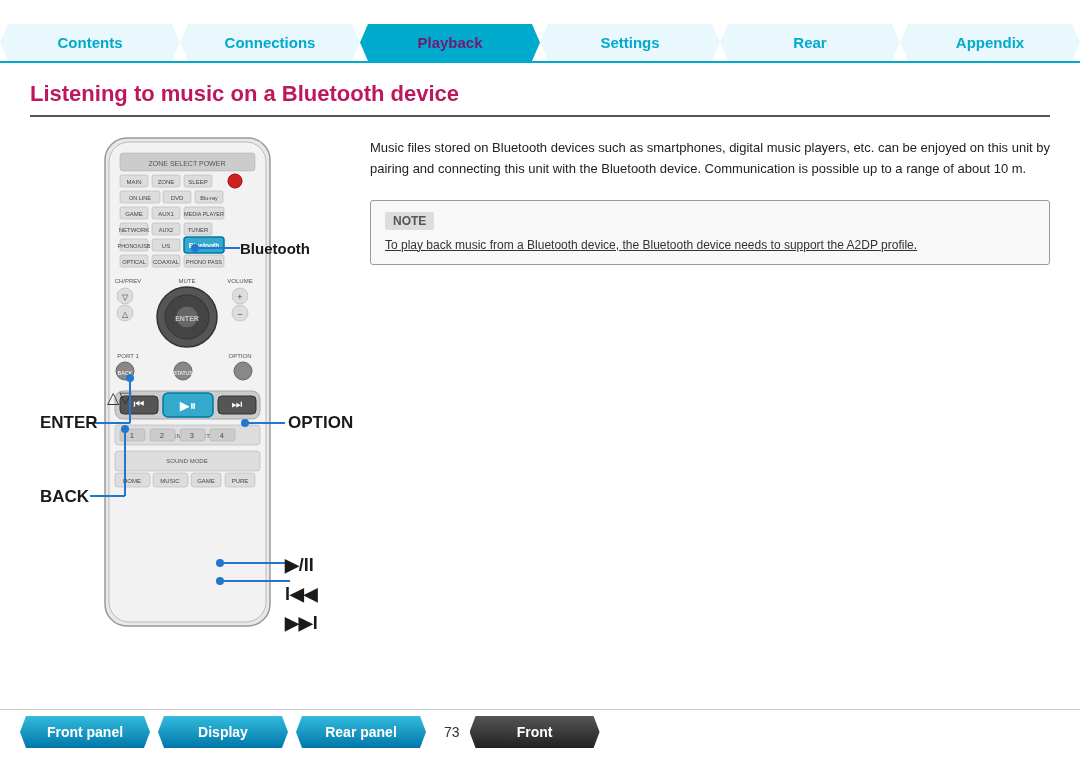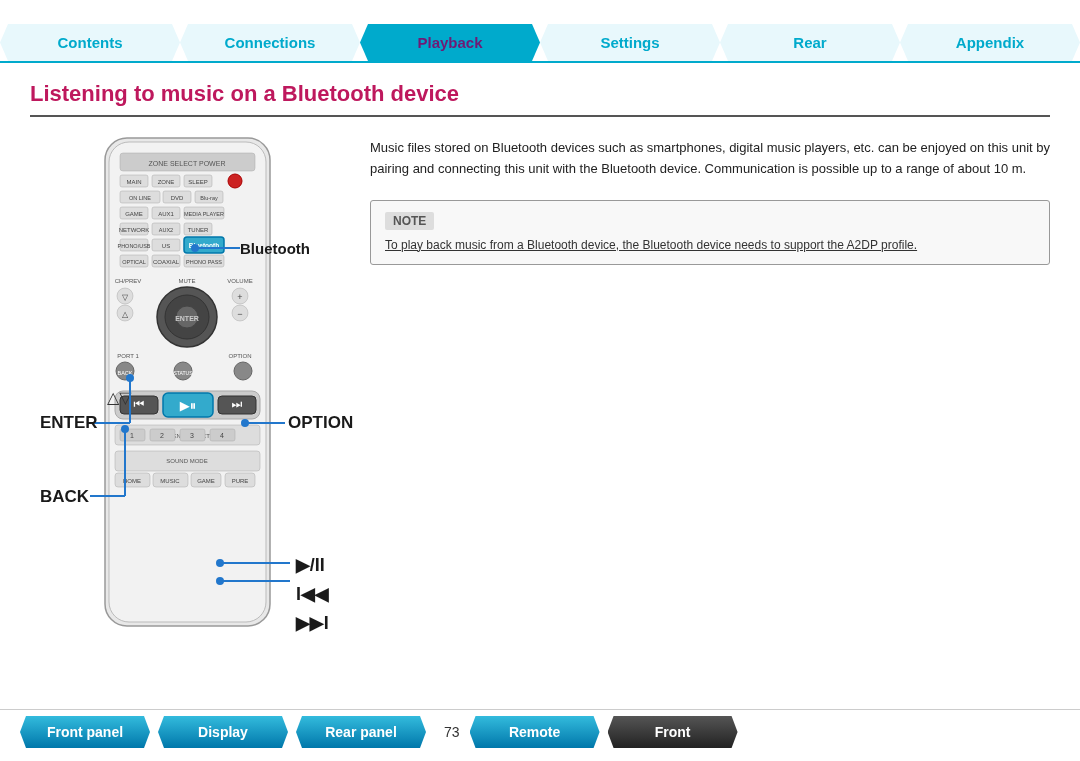--- a/index.html
+++ b/index.html
@@ -320,7 +320,7 @@
 
       <div style="position:absolute; top:354px; left:10px; font-size:17px; font-weight:bold; color:#1a1a1a;">BACK</div>
 
-      <div style="position:absolute; top:418px; left:266px; font-size:18px; font-weight:bold; color:#1a1a1a; line-height:1.6;">
+      <div style="position:absolute; top:418px; left:255px; font-size:18px; font-weight:bold; color:#1a1a1a; line-height:1.6;">
         <div>▶/II</div>
         <div>I◀◀  ▶▶I</div>
       </div>

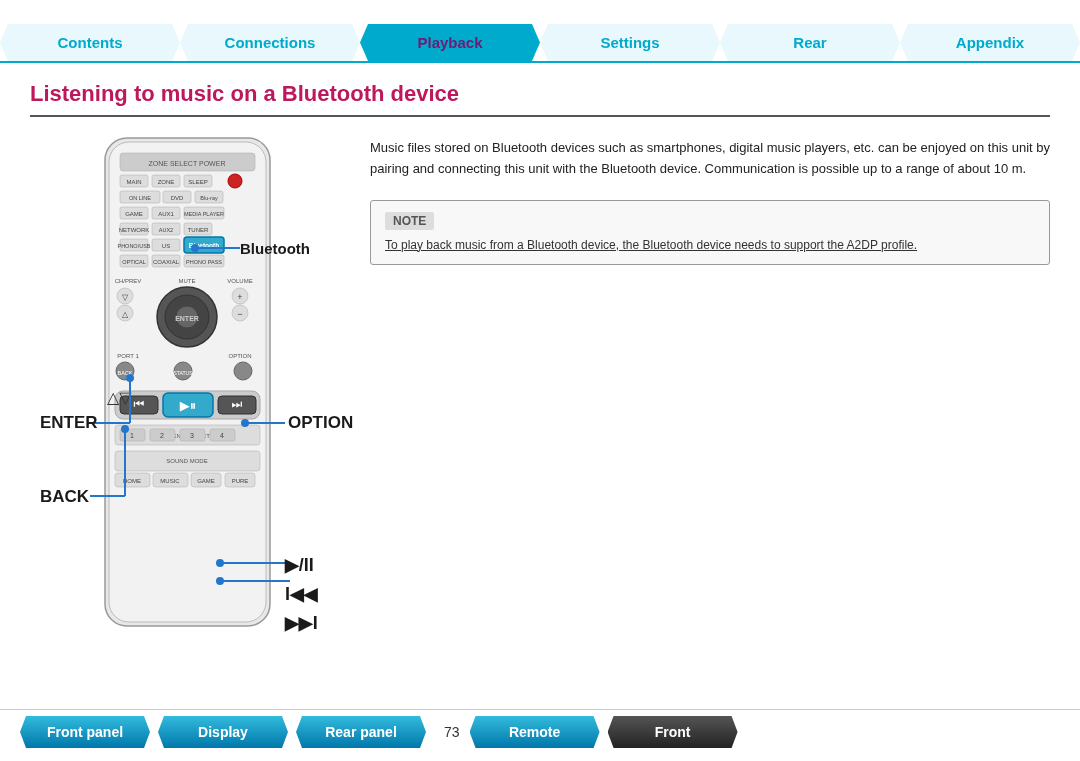--- a/index.html
+++ b/index.html
@@ -344,7 +344,6 @@
   <div class="bottom-tab">Display</div>
   <div class="bottom-tab">Rear panel</div>
   <span class="page-number">73</span>
-  <div class="bottom-tab">Remote</div>
   <div class="bottom-tab dark">Front</div>
 </div>
 

